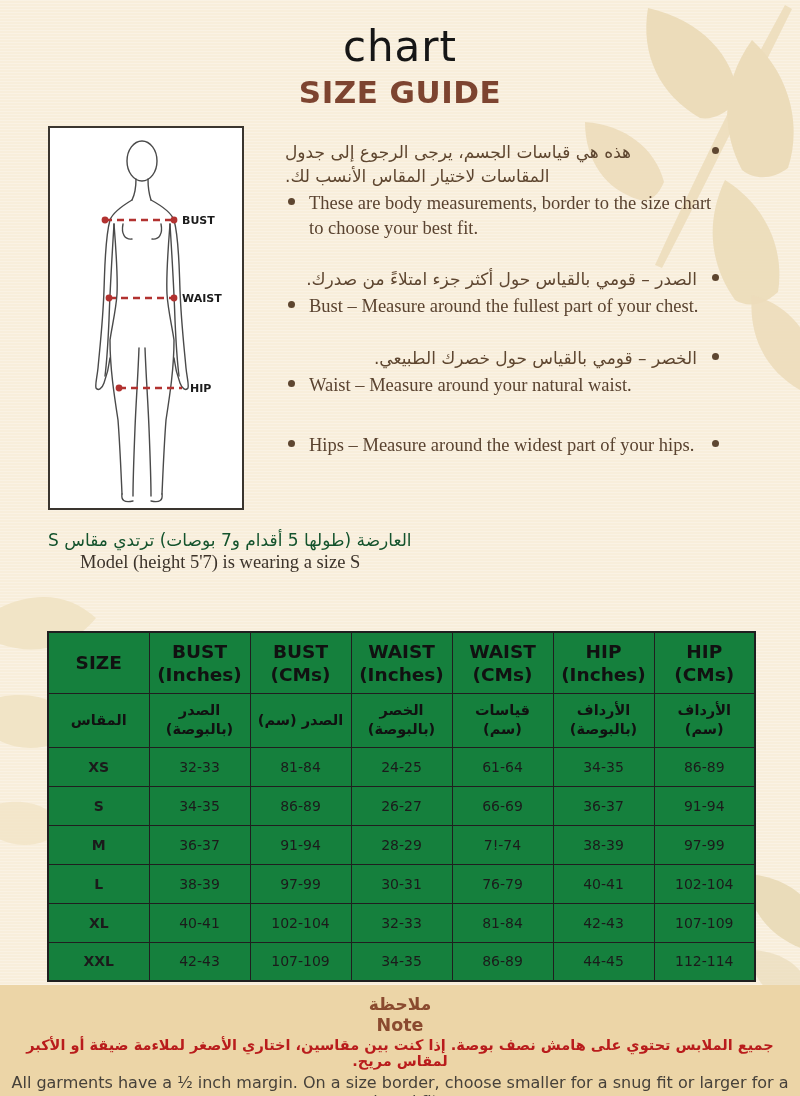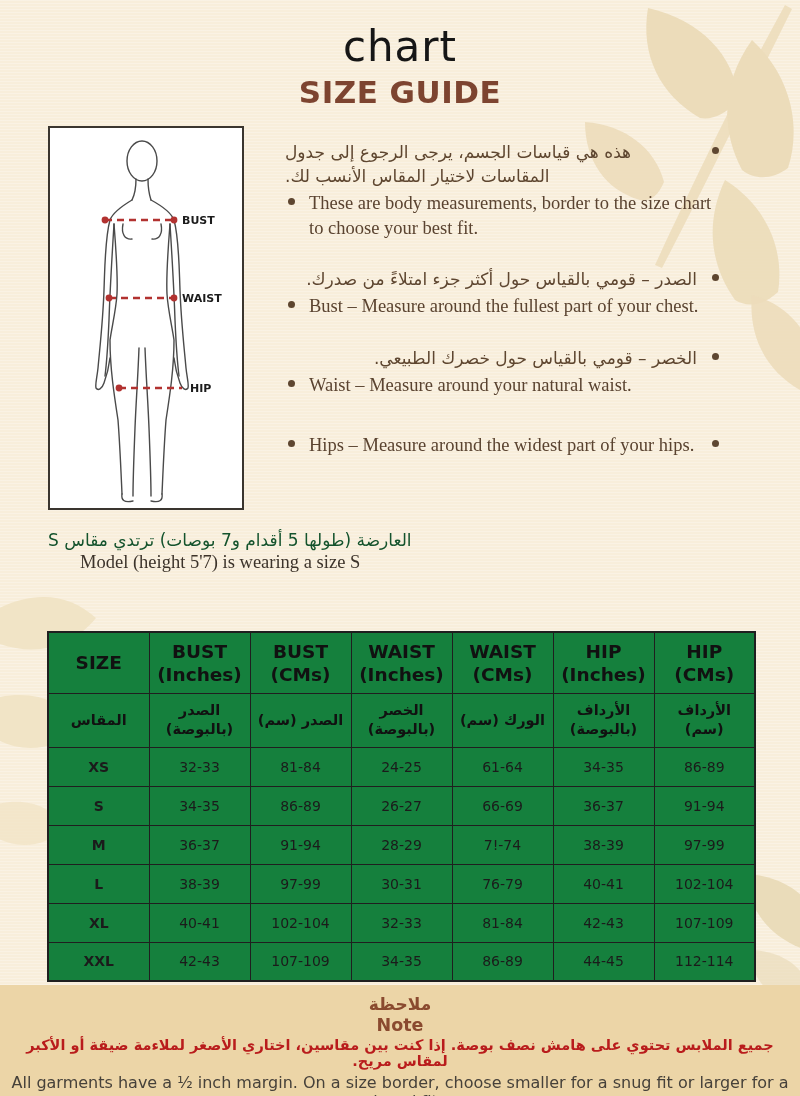--- a/index.html
+++ b/index.html
@@ -186,7 +186,7 @@
           <th>الصدر (بالبوصة)</th>
           <th>الصدر (سم)</th>
           <th>الخصر (بالبوصة)</th>
-          <th>الورك (سم)</th>
+          <th>قياسات (سم)</th>
           <th>الأرداف (بالبوصة)</th>
           <th>الأرداف (سم)</th>
         </tr>

